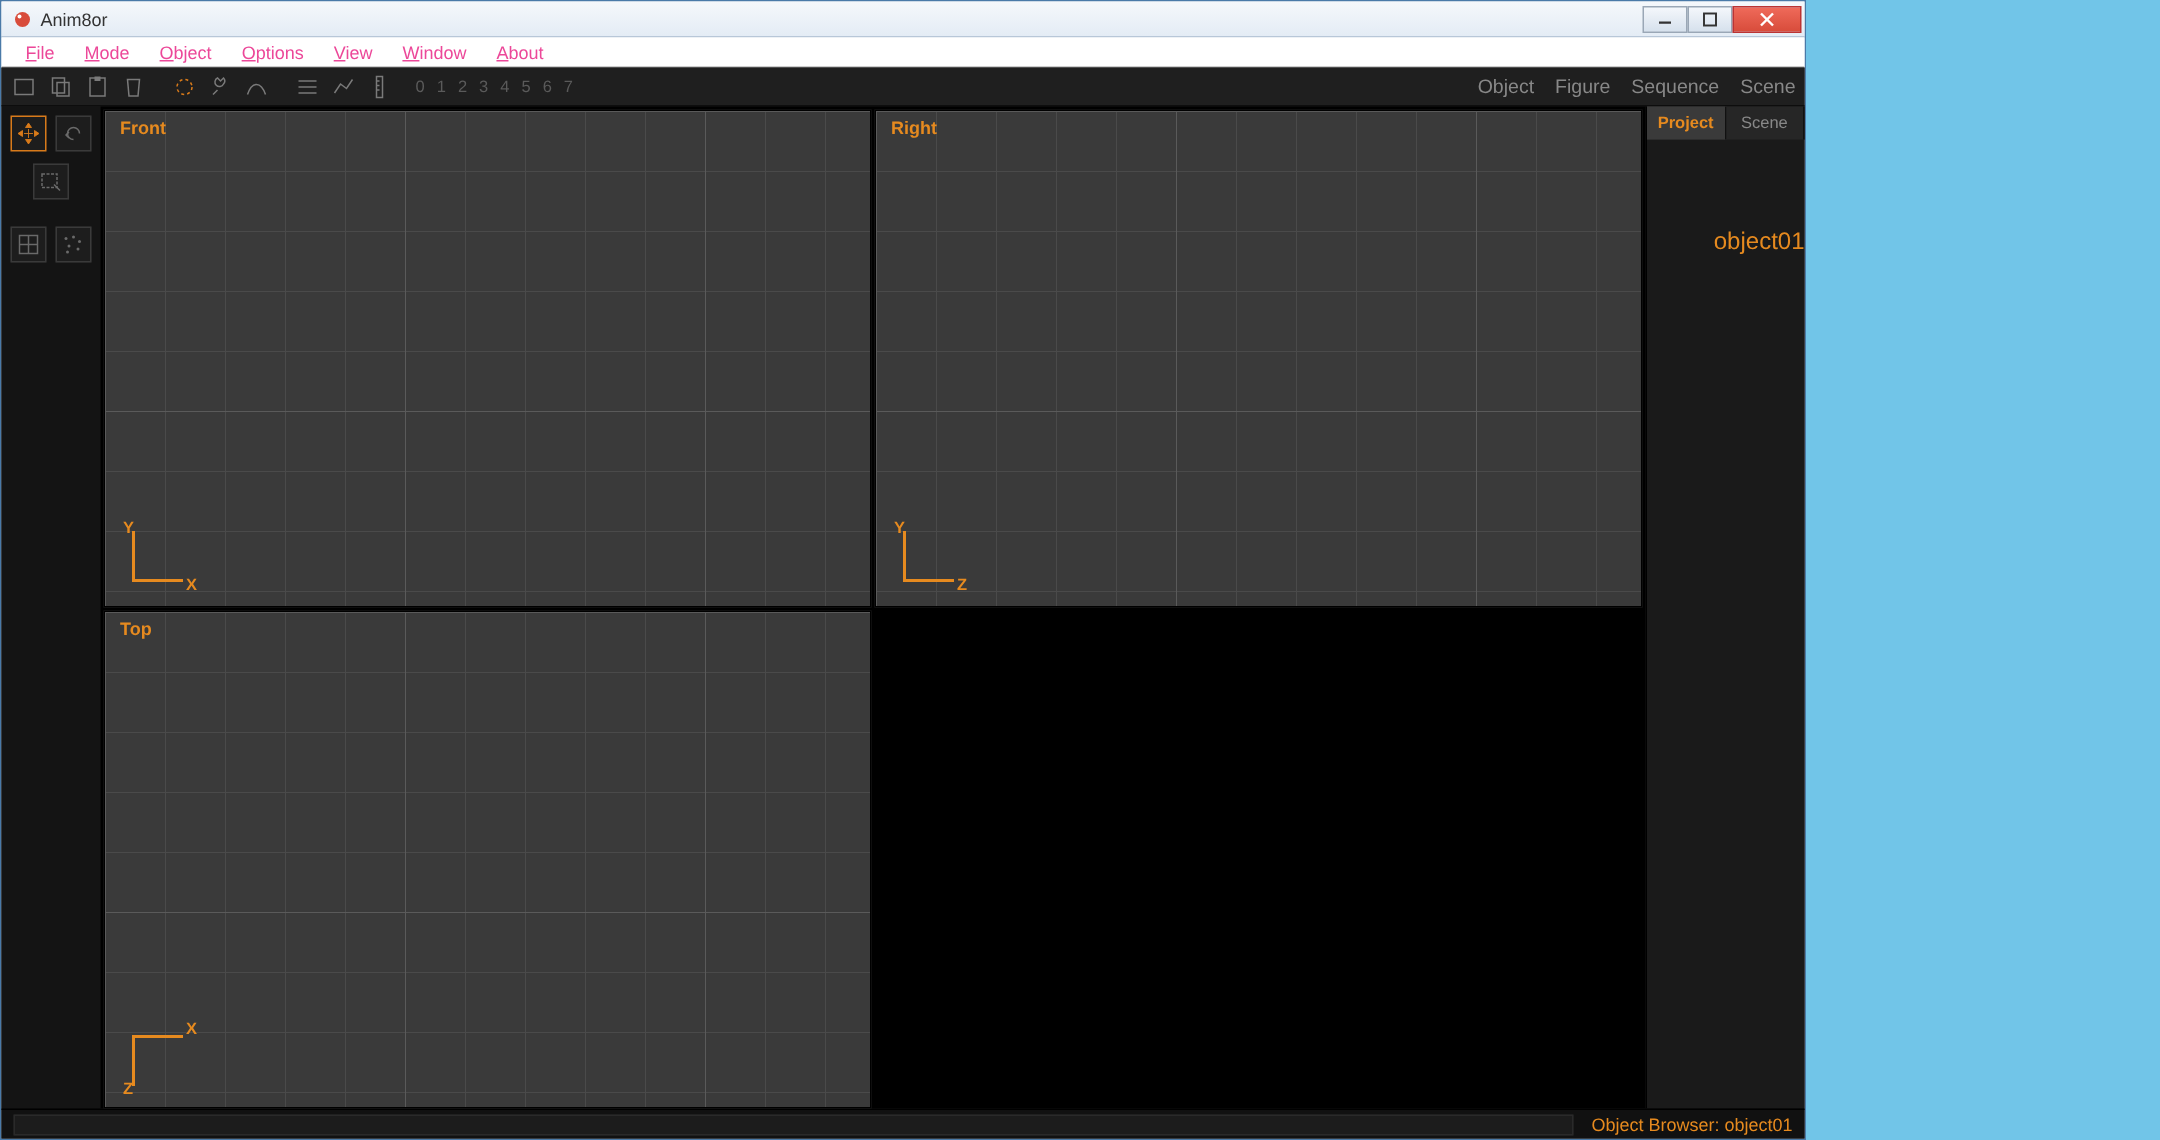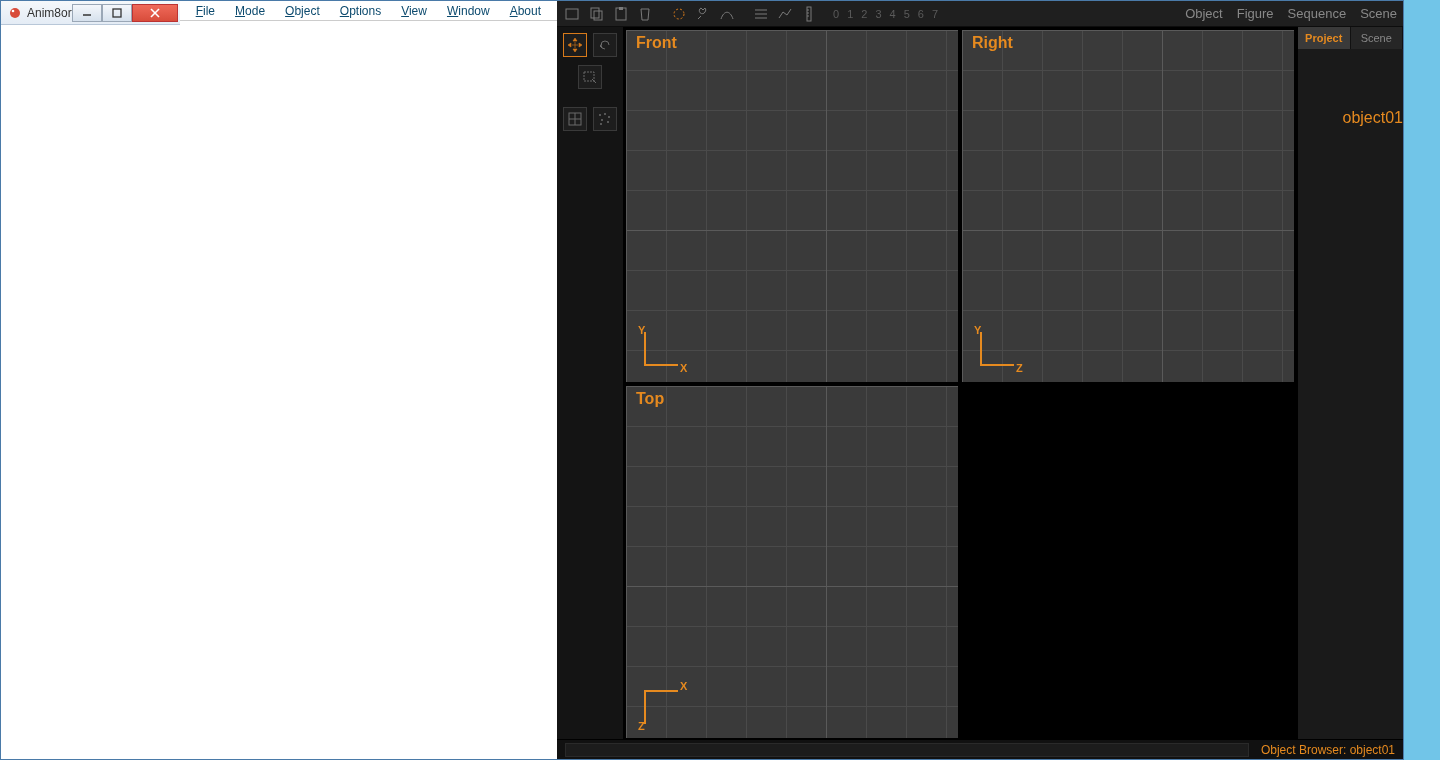--- a/index.html
+++ b/index.html
@@ -5,7 +5,7 @@
 * { margin: 0; padding: 0; box-sizing: border-box; font-family: Tahoma, Arial, sans-serif; }
 html, body { width: 1440px; height: 760px; overflow: hidden; background: #71c5e8; }
 
-.window { width: 1404px; height: 760px; background: #fff; display: flex; flex-direction: row; border: 1px solid #4a7aa8; }
+.window { width: 1204px; height: 760px; background: #fff; display: flex; flex-direction: column; border: 1px solid #4a7aa8; }
 
 
 .titlebar { height: 24px; background: linear-gradient(#f5f8fb,#e4ecf5); display: flex; align-items: center; padding: 0 2px; font-size: 12px; color: #333; border-bottom: 1px solid #b8c7d8; }

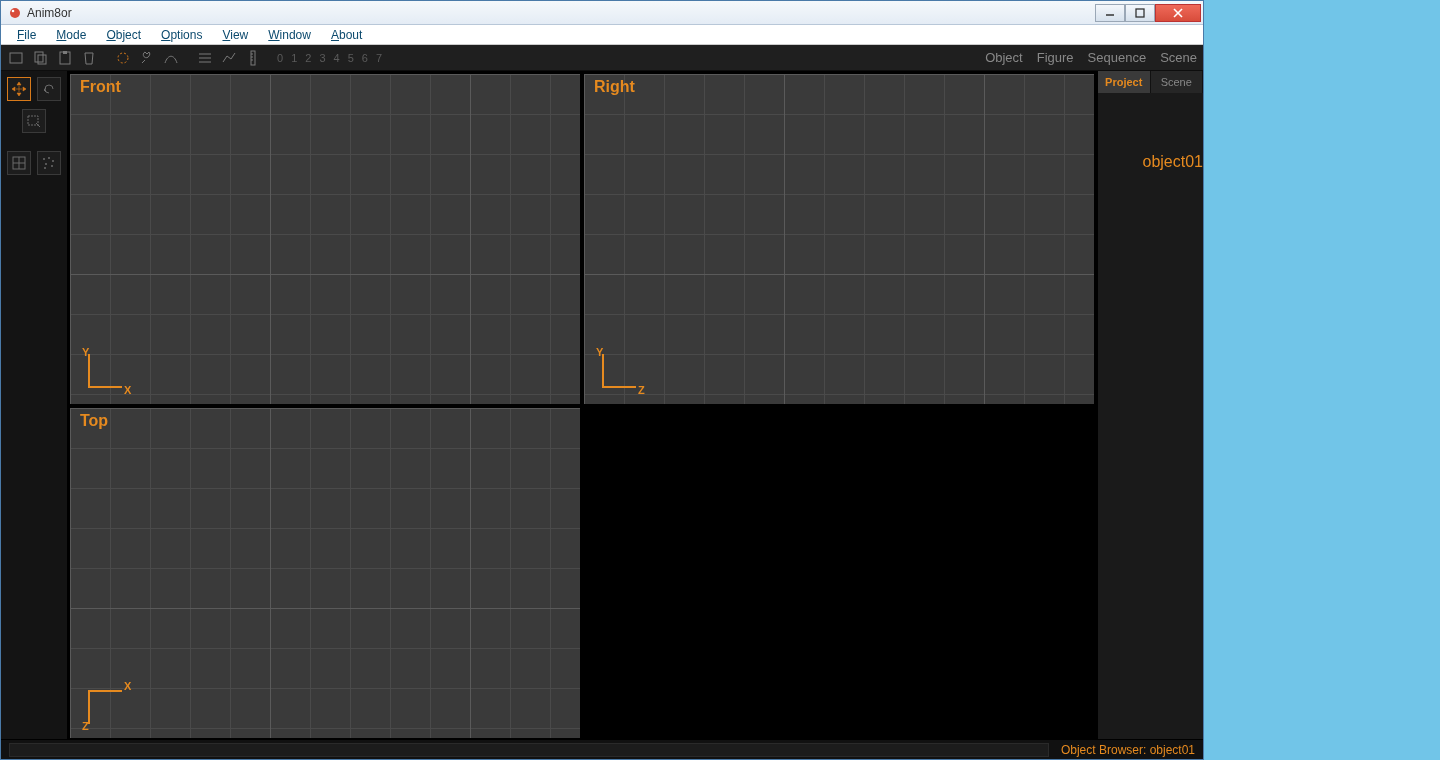--- a/index.html
+++ b/index.html
@@ -17,7 +17,7 @@
 .winbtn svg { display:block; }
 
 
-.menubar { height: 20px; background: #fff; display: flex; align-items: center; padding: 0 6px; font-size: 12px; color: #0c4a6e; border-bottom: 1px solid #ccc; }
+.menubar { height: 20px; background: #fff; display: flex; align-items: center; padding: 0 6px; font-size: 12px; color: #ec4899; border-bottom: 1px solid #ccc; }
 .menubar .menuitem { padding: 2px 10px; cursor: pointer; text-decoration: underline; text-decoration-color: transparent; }
 .menubar .menuitem::first-letter { text-decoration: underline; }
 

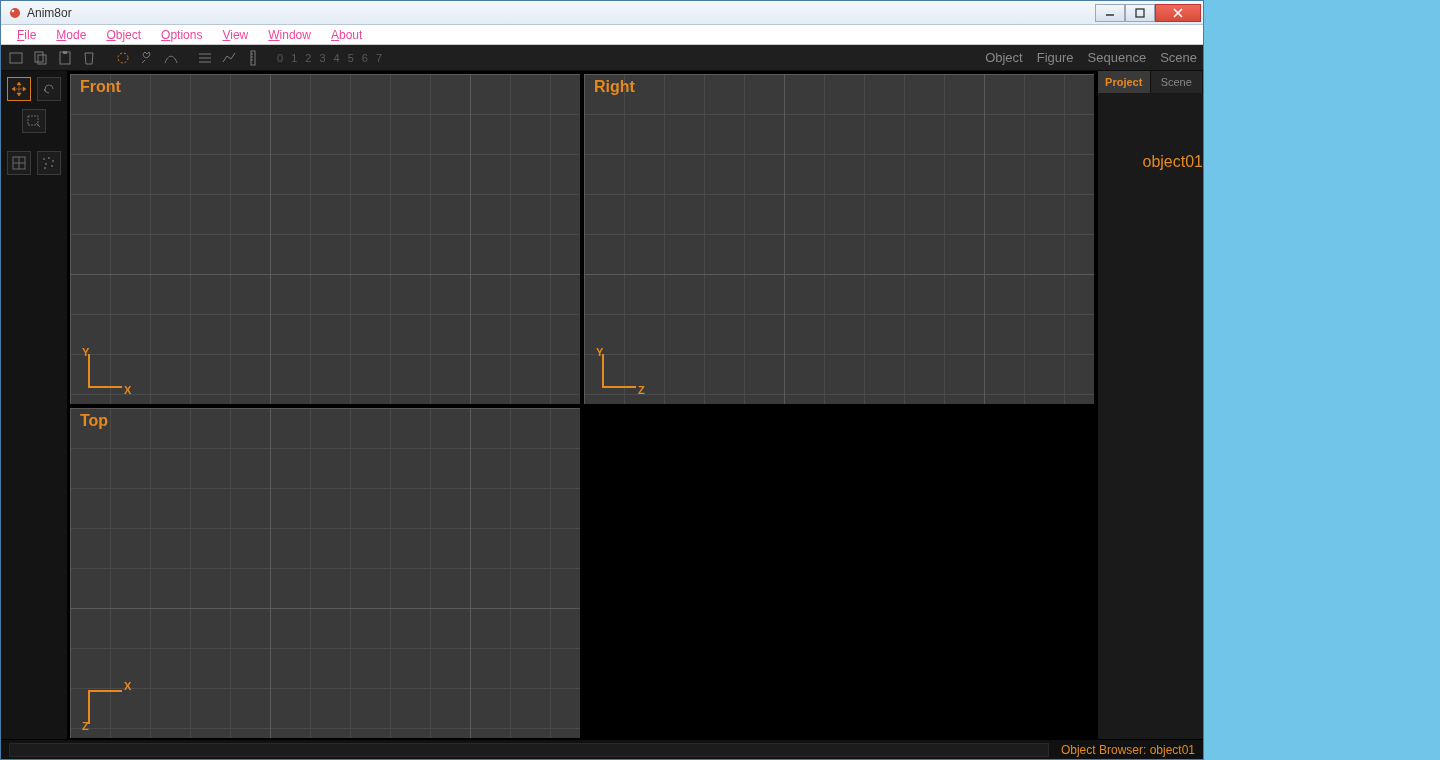--- a/index.html
+++ b/index.html
@@ -56,7 +56,7 @@
   background-size: 200px 200px;
 }
 .vp.persp { background: #434343; }
-.vp .label { position: absolute; top: 4px; left: 10px; color: #e68a1f; font-weight: bold; font-size: 16px; font-family: Arial, sans-serif; text-align: center; }
+.vp .label { position: absolute; top: 4px; left: 10px; color: #e68a1f; font-weight: bold; font-size: 12px; font-family: Arial, sans-serif; text-align: center; }
 .vp .axes { position: absolute; left: 14px; bottom: 10px; width: 44px; height: 44px; color: #e68a1f; font-size: 11px; font-weight: bold; }
 .vp .axes .av { position: absolute; left: 4px; bottom: 6px; width: 0; height: 34px; border-left: 2px solid #e68a1f; }
 .vp .axes .ah { position: absolute; left: 4px; bottom: 6px; height: 0; width: 34px; border-top: 2px solid #e68a1f; }

